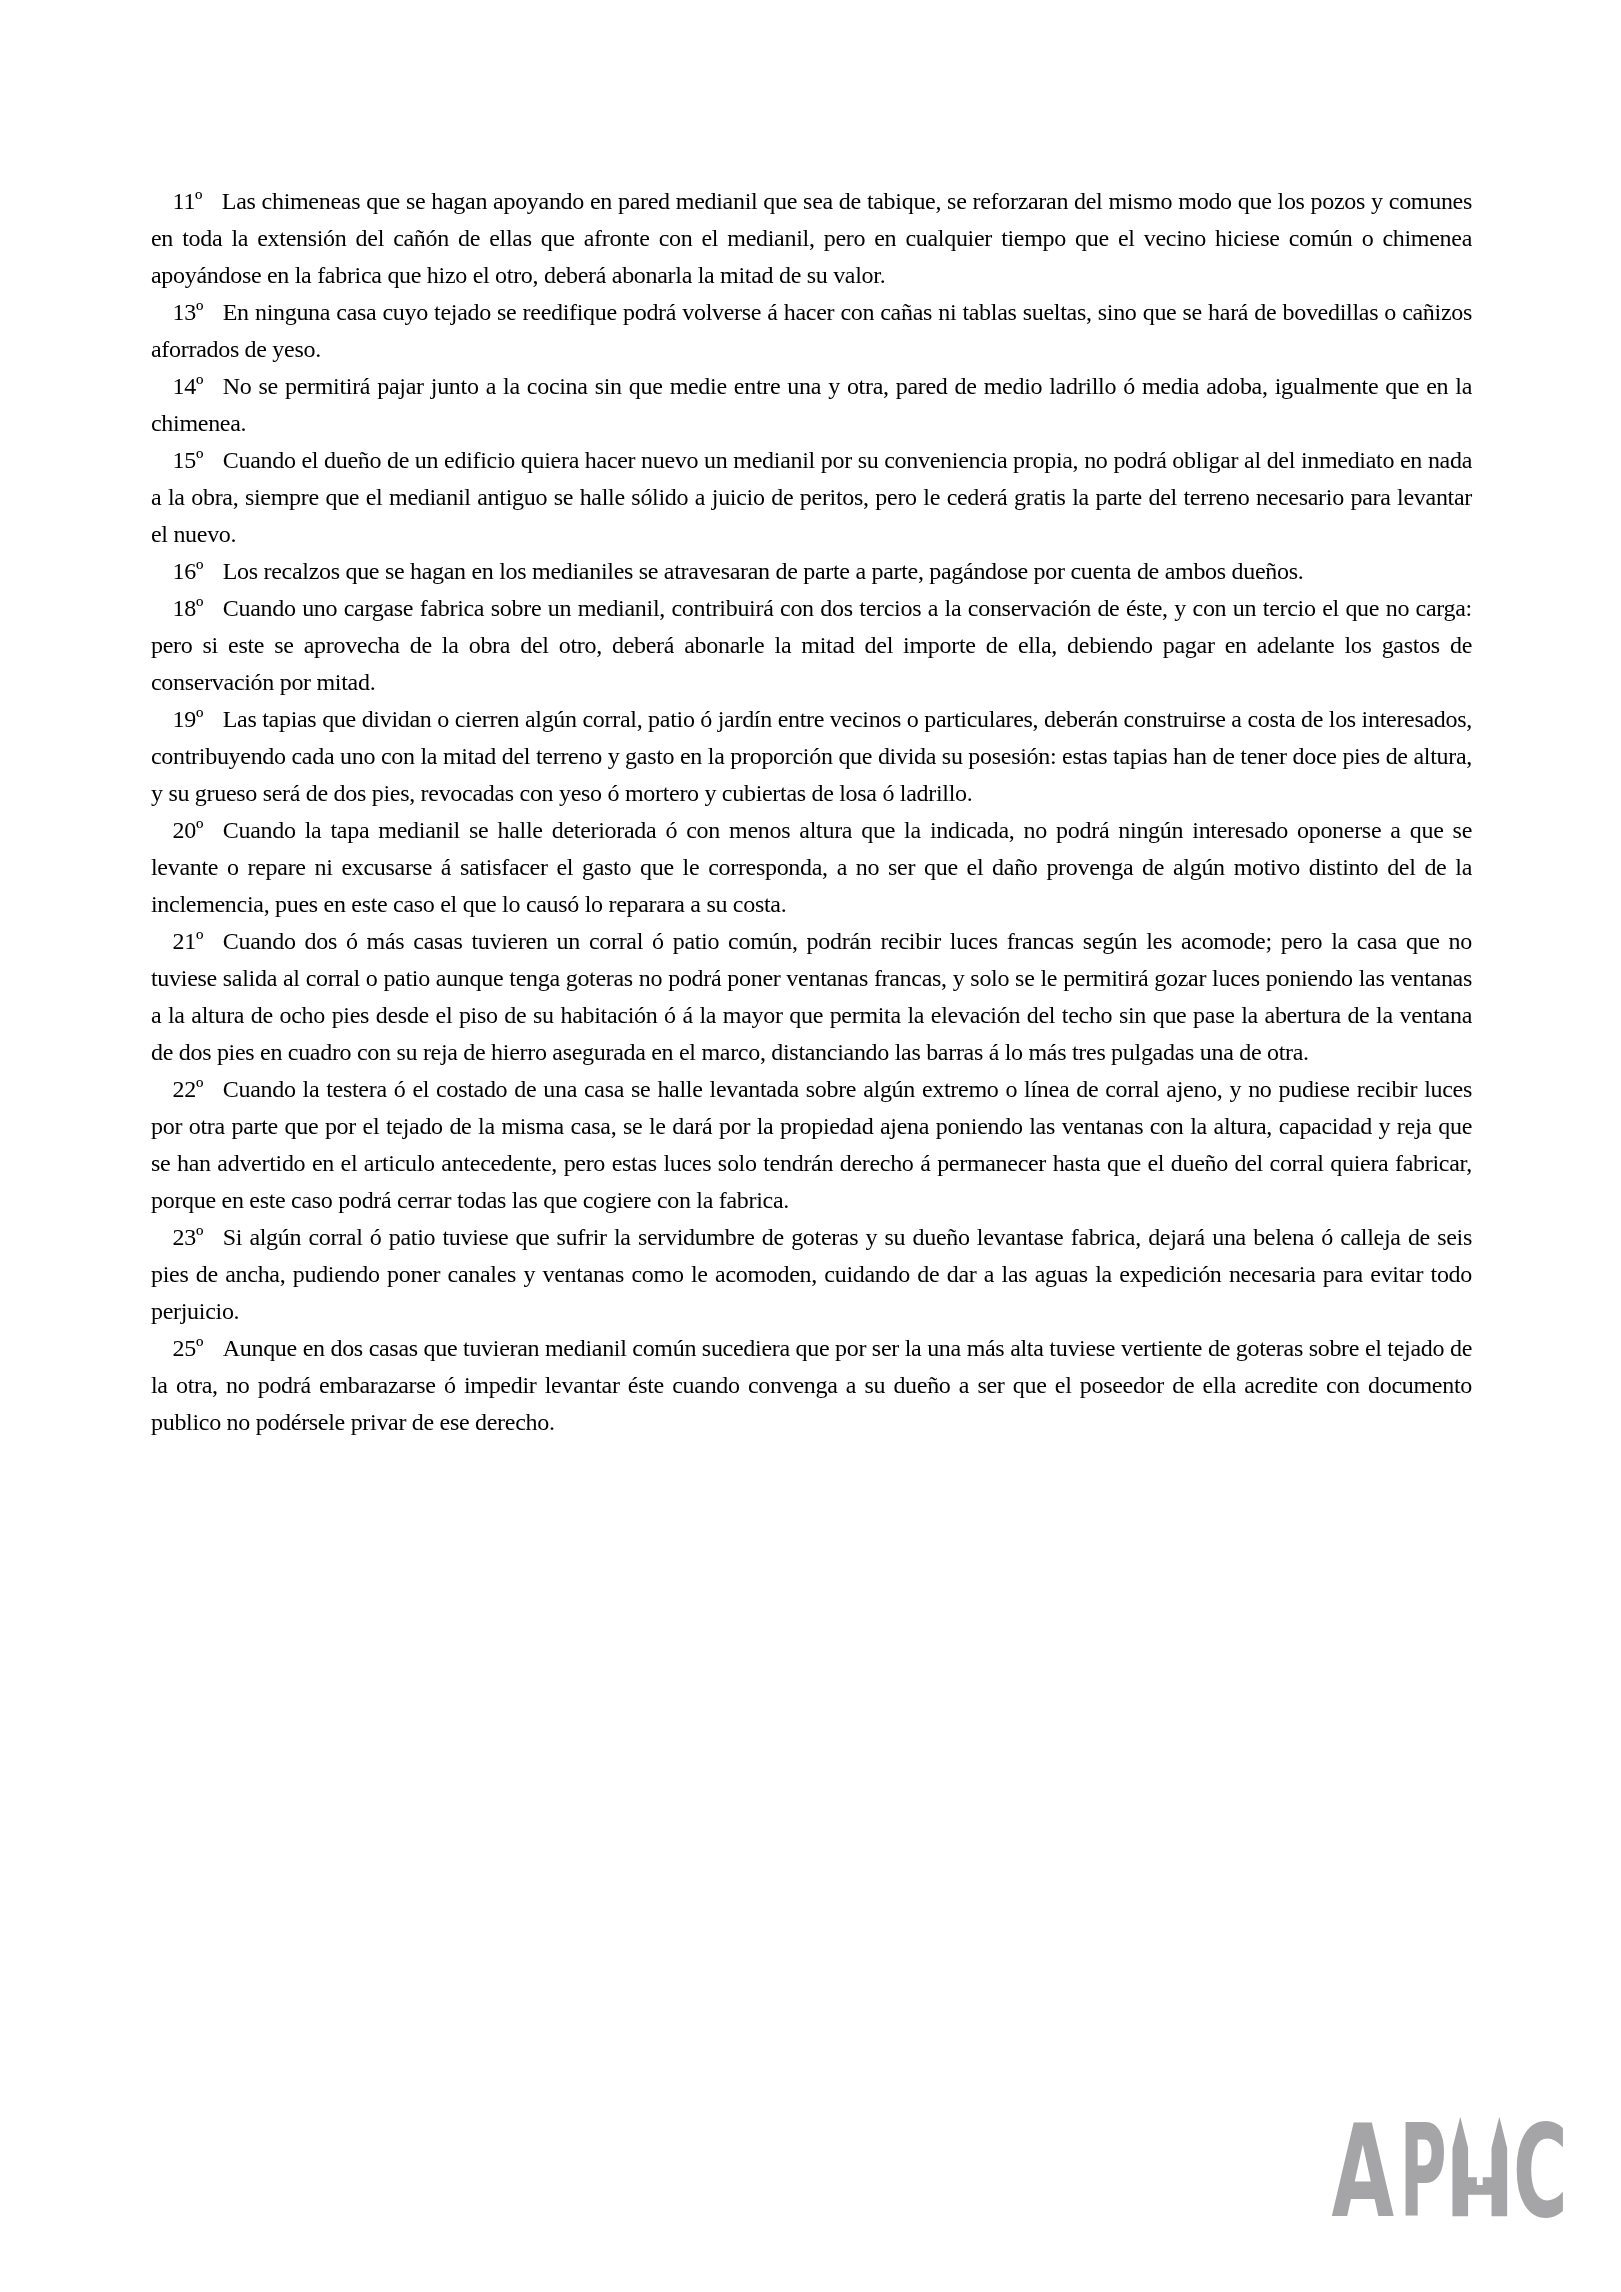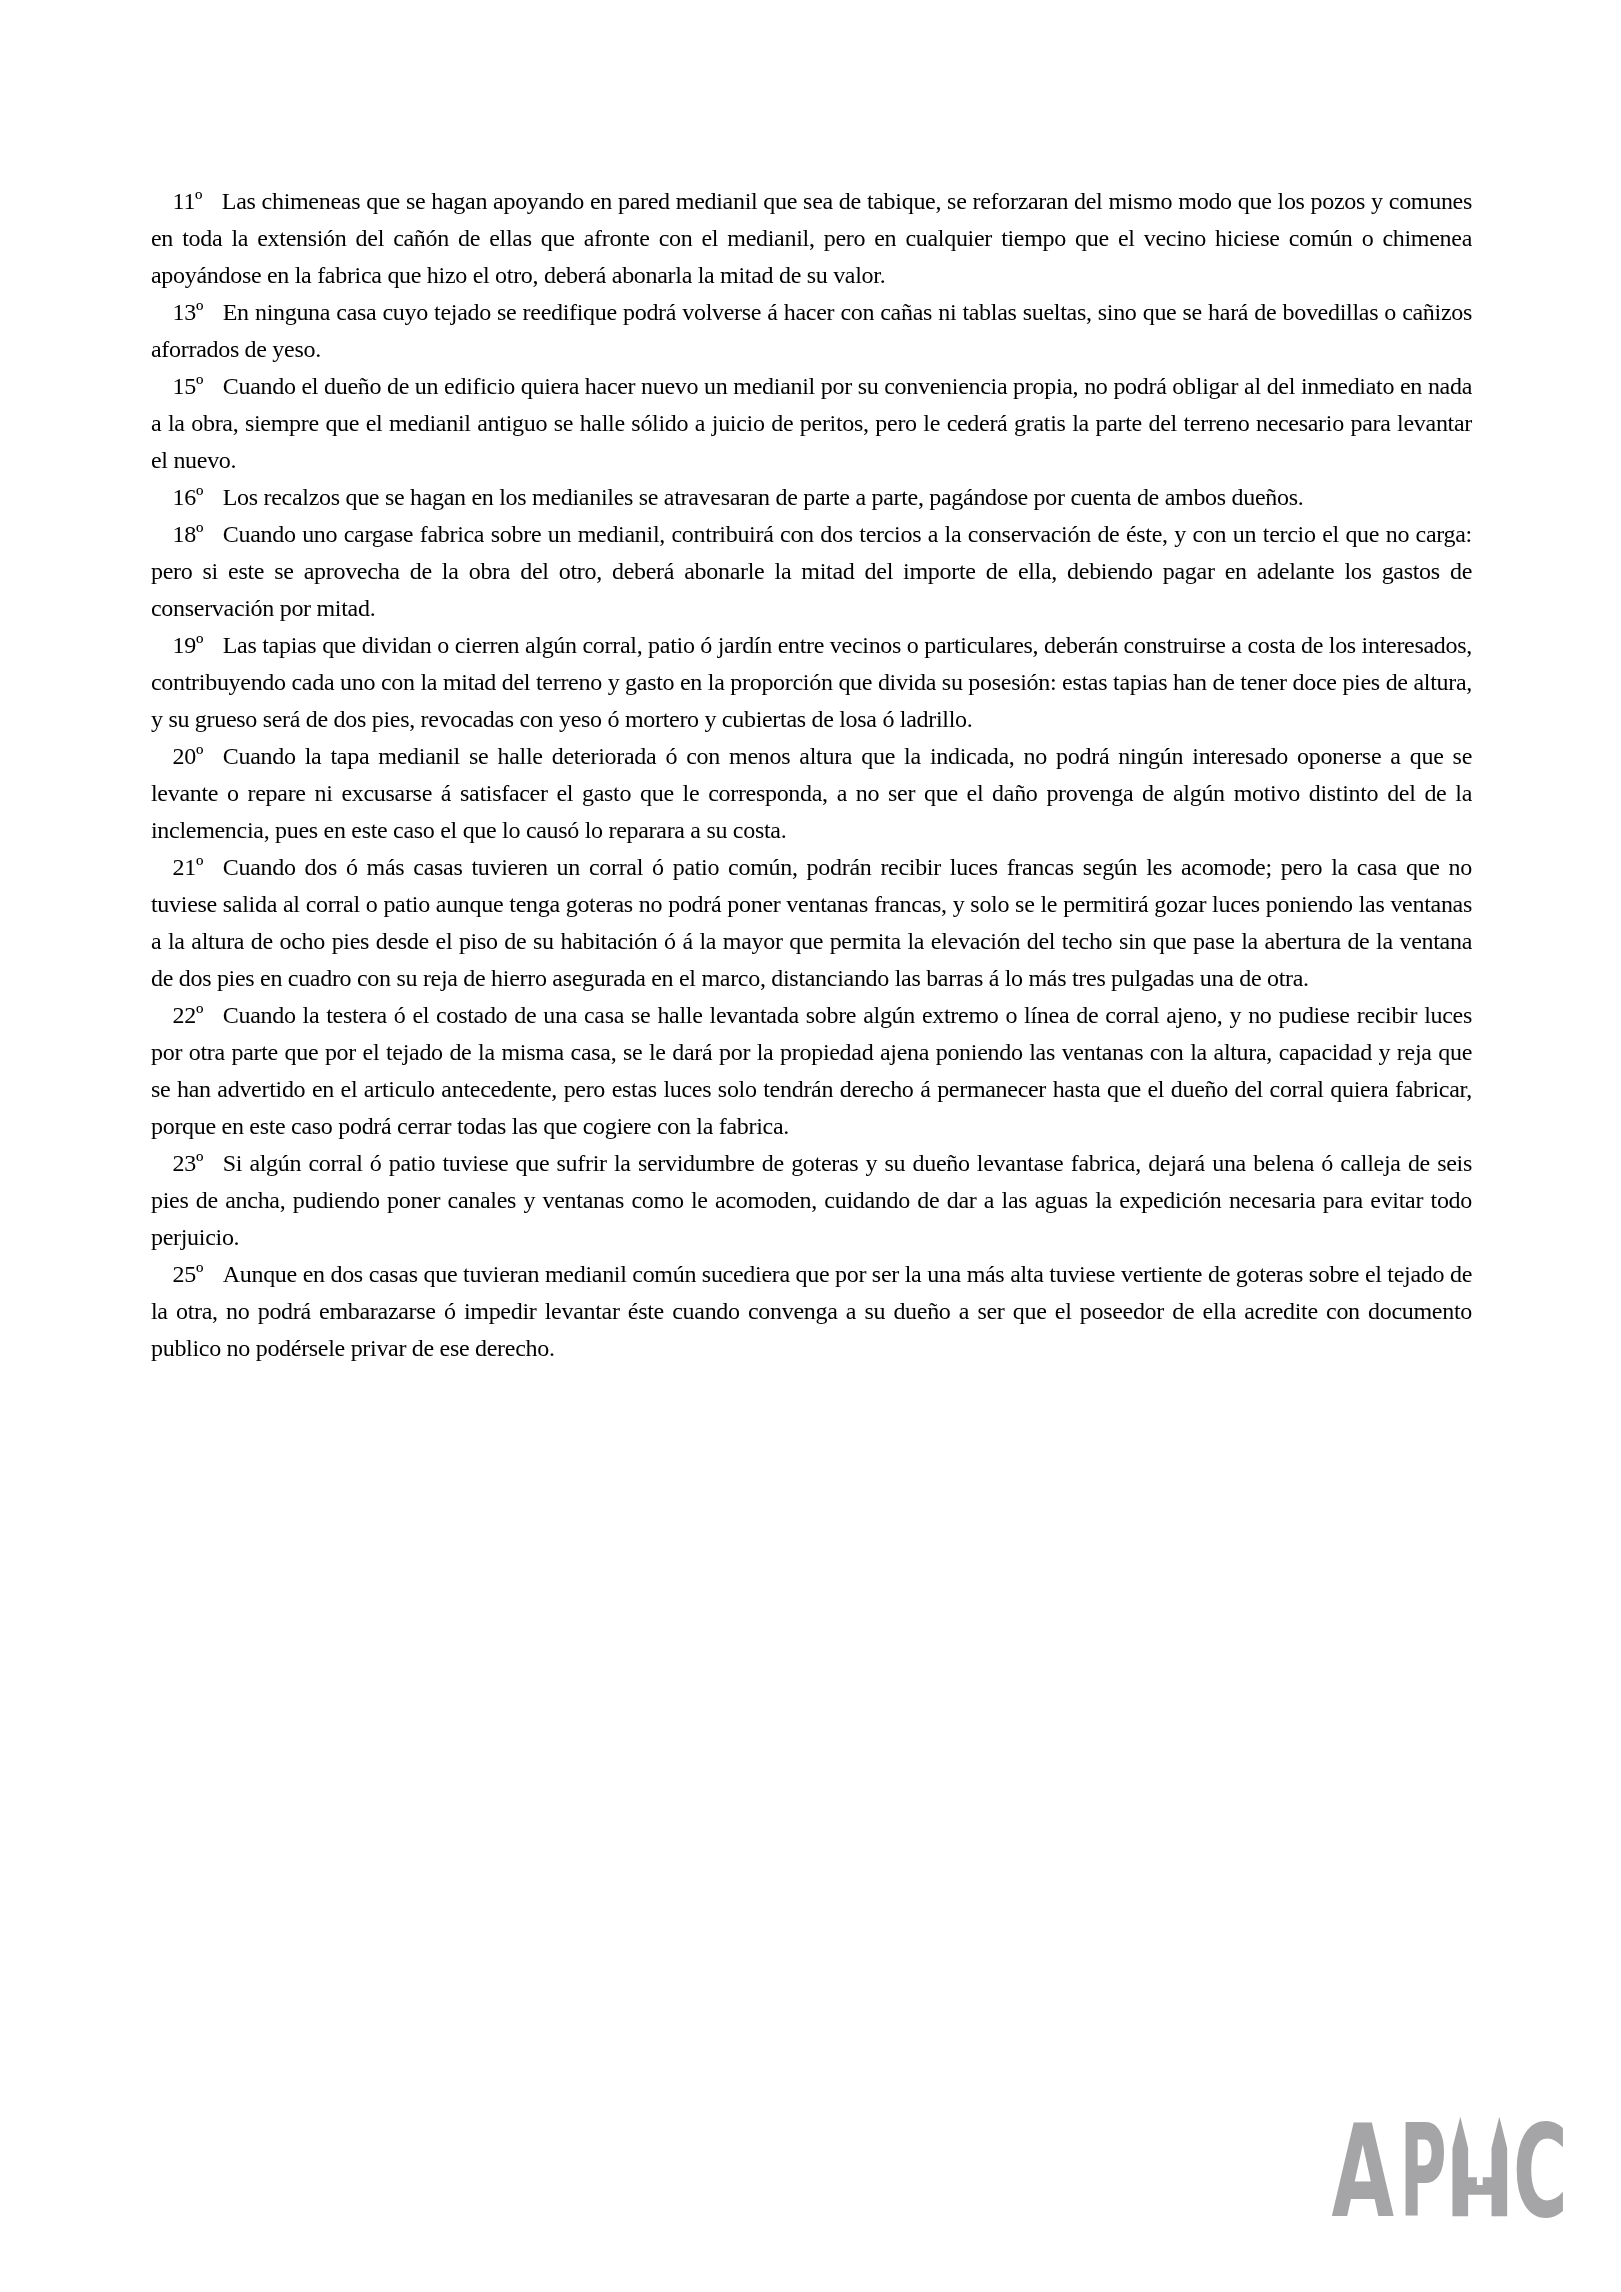--- a/index.html
+++ b/index.html
@@ -58,6 +58,7 @@
 
   <p class="clause"><span class="num">13º</span><span class="txt">En ninguna casa cuyo tejado se reedifique podrá volverse á hacer con cañas ni tablas sueltas, sino que se hará de bovedillas o cañizos aforrados de yeso.</span></p>
 
+  <p class="clause"><span class="num">14º</span><span class="txt">No se permitirá pajar junto a la cocina sin que medie entre una y otra, pared de medio ladrillo ó media adoba, igualmente que en la chimenea.</span></p>
 
   <p class="clause"><span class="num">15º</span><span class="txt">Cuando el dueño de un edificio quiera hacer nuevo un medianil por su conveniencia propia, no podrá obligar al del inmediato en nada a la obra, siempre que el medianil antiguo se halle sólido a juicio de peritos, pero le cederá gratis la parte del terreno necesario para levantar el nuevo.</span></p>
 

